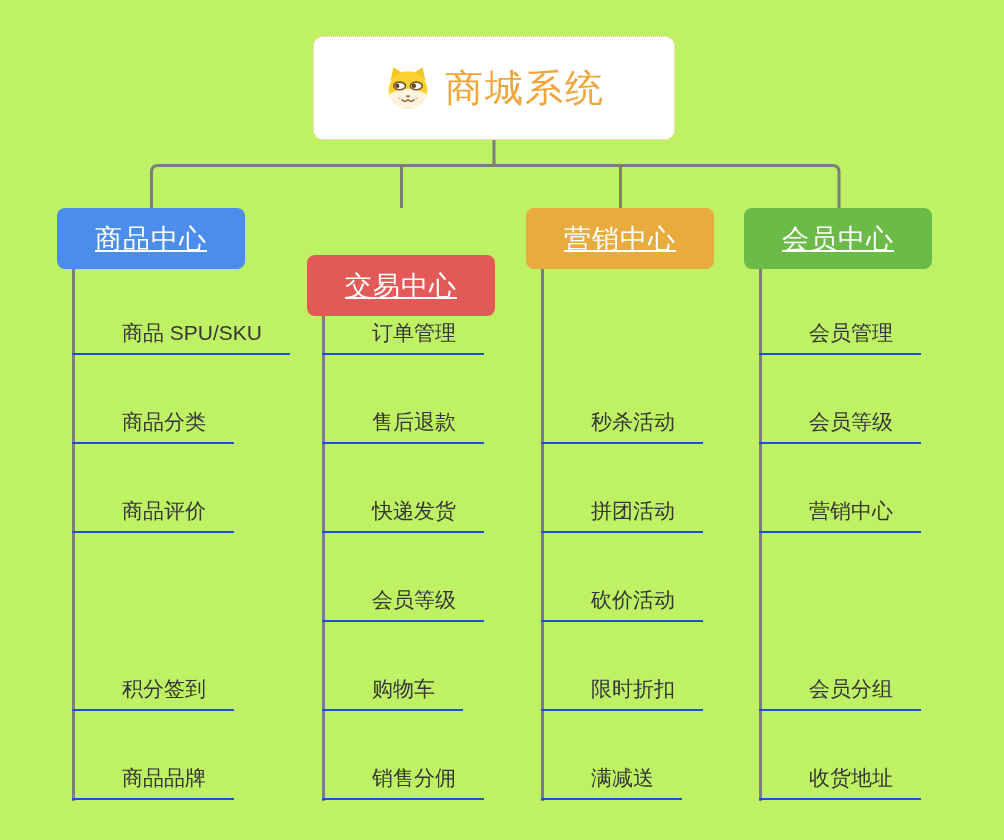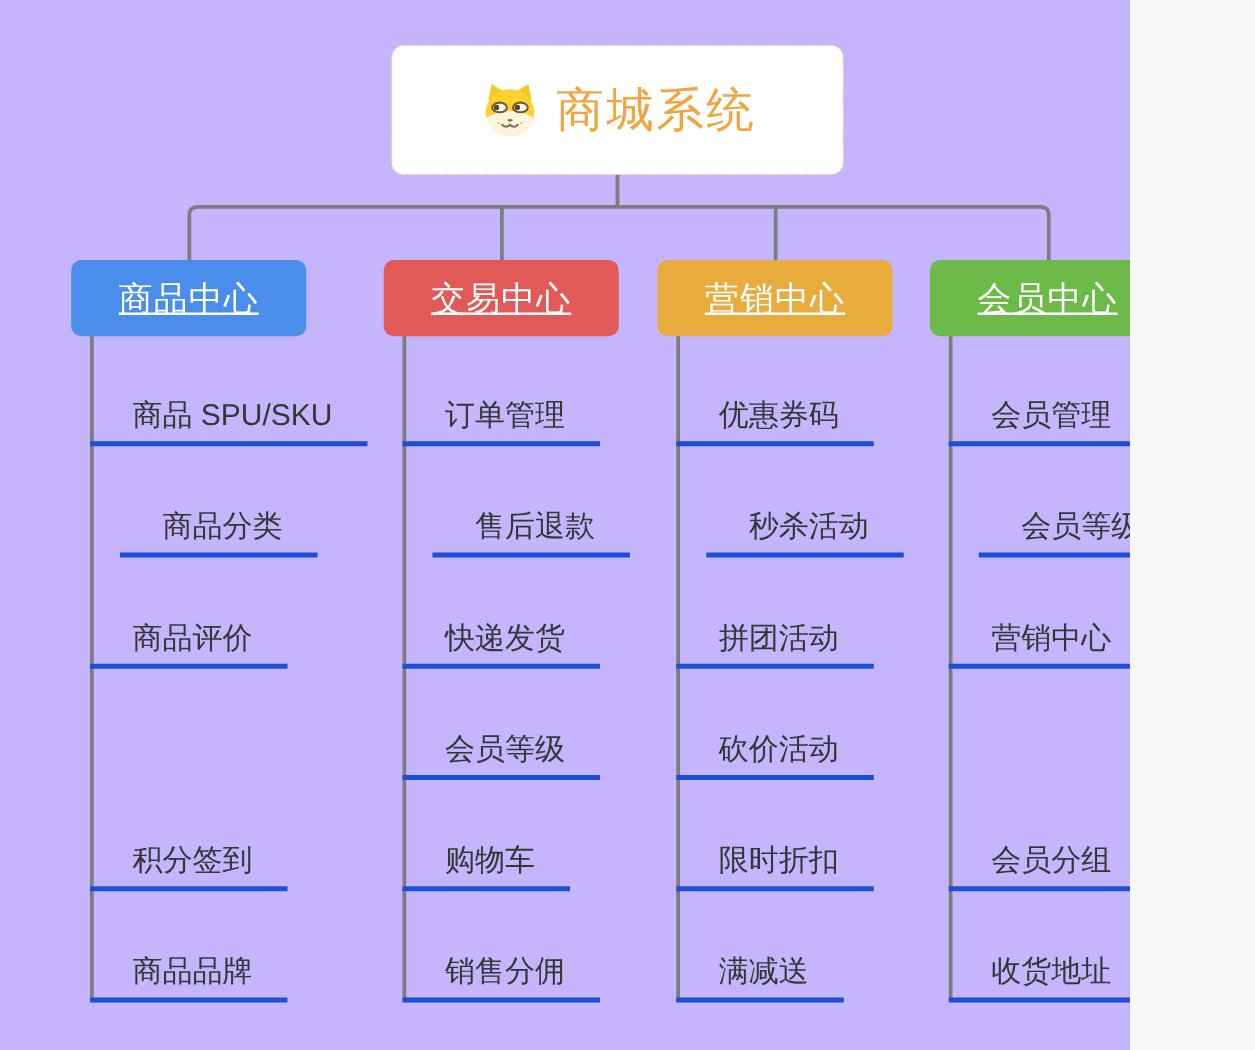--- a/index.html
+++ b/index.html
@@ -9,9 +9,9 @@
   }
   .canvas {
     position: relative;
-    width: 904px;
+    width: 1004px;
     height: 840px;
-    background: #c4b5fd;
+    background: #bef264;
     overflow: hidden;
   }
   svg.connectors {

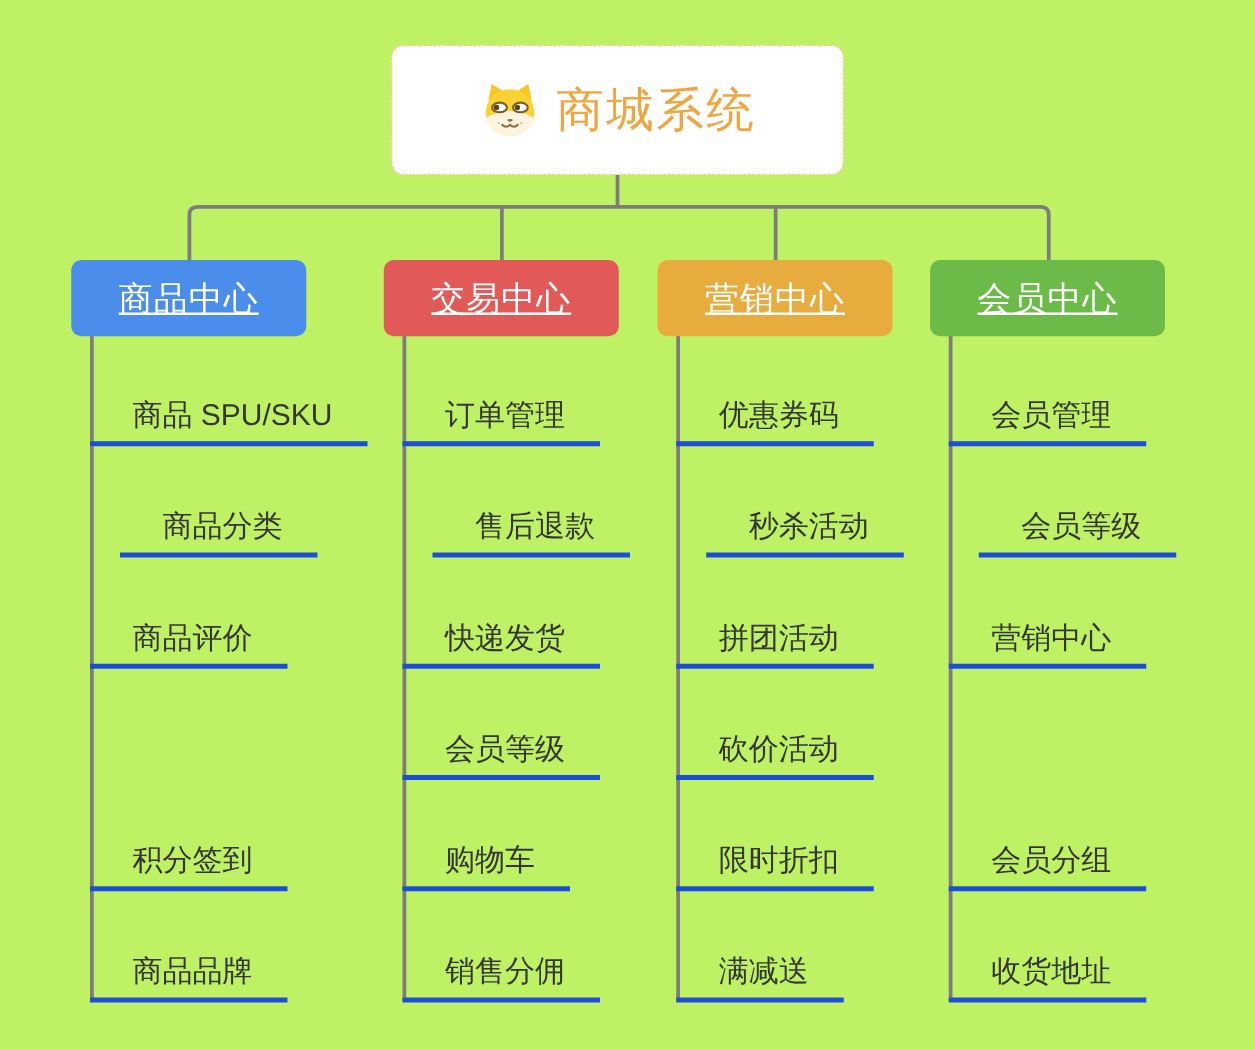--- a/index.html
+++ b/index.html
@@ -125,7 +125,7 @@
   <div class="branch-node b0" style="background-color: rgb(74, 141, 235);">
     <span>商品中心</span>
   </div>
-  <div class="branch-node b1" style="background-color: rgb(226, 90, 87);">
+  <div class="branch-node b1" style="background-color: rgb(226, 90, 87); margin-top: 47px;">
     <span>交易中心</span>
   </div>
   <div class="branch-node b2" style="background-color: rgb(232, 171, 62);">

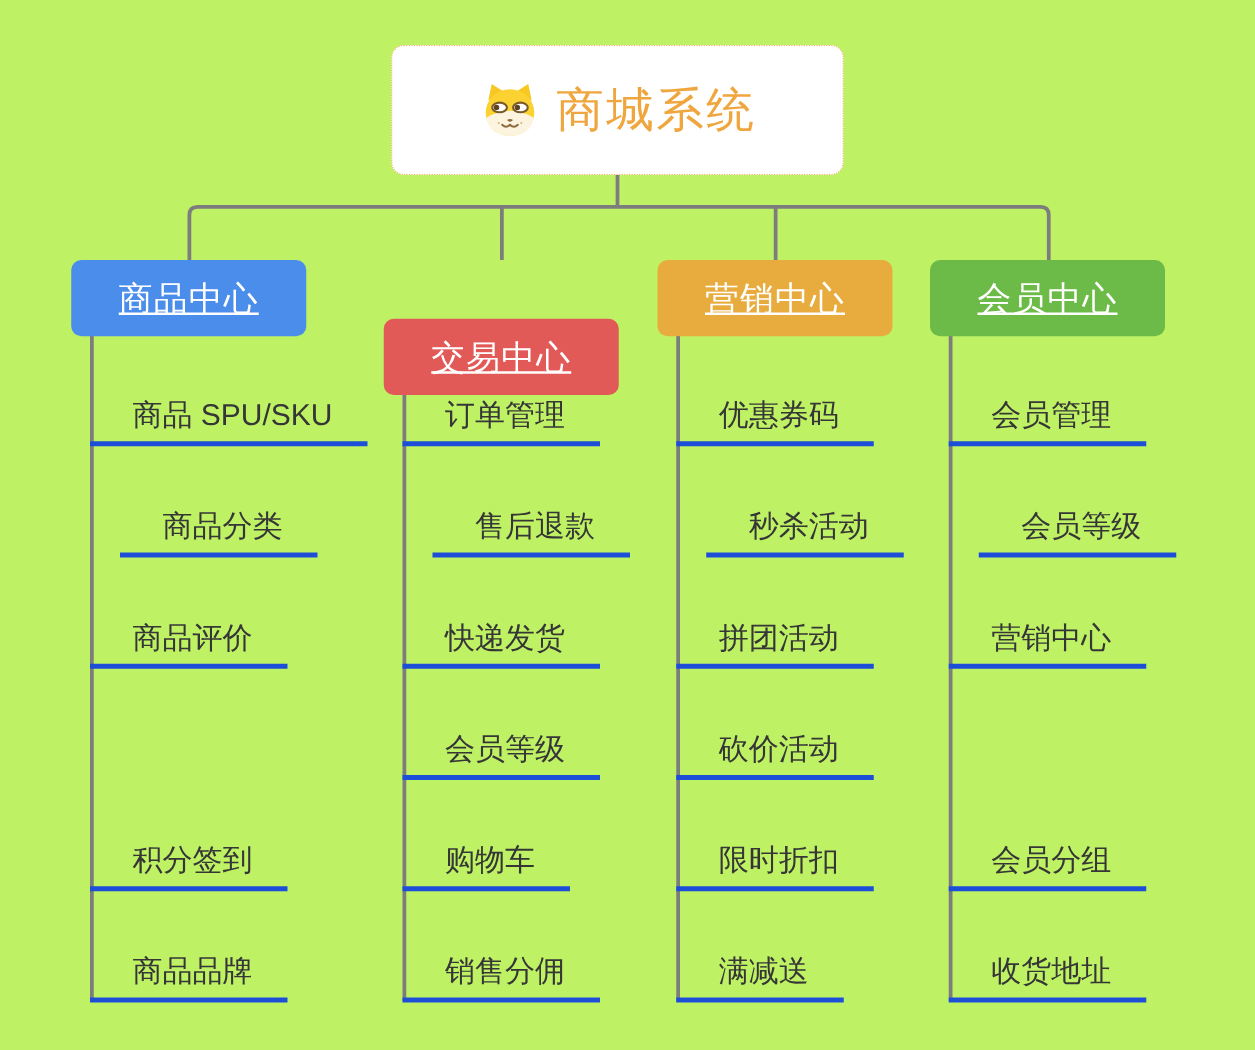--- a/index.html
+++ b/index.html
@@ -63,11 +63,11 @@
     position: absolute;
     display: inline-block;
     white-space: nowrap;
-    font-size: 24px;
+    font-size: 21px;
     color: #363636;
     line-height: 25px;
-    padding: 0 28px 8px 34px;
-    border-bottom: 4px solid #1d4ed8;
+    padding: 0 28px 8px 50px;
+    border-bottom: 2px solid #1d4ed8;
   }
   .c0 { left: 72px; }
   .c1 { left: 322px; }

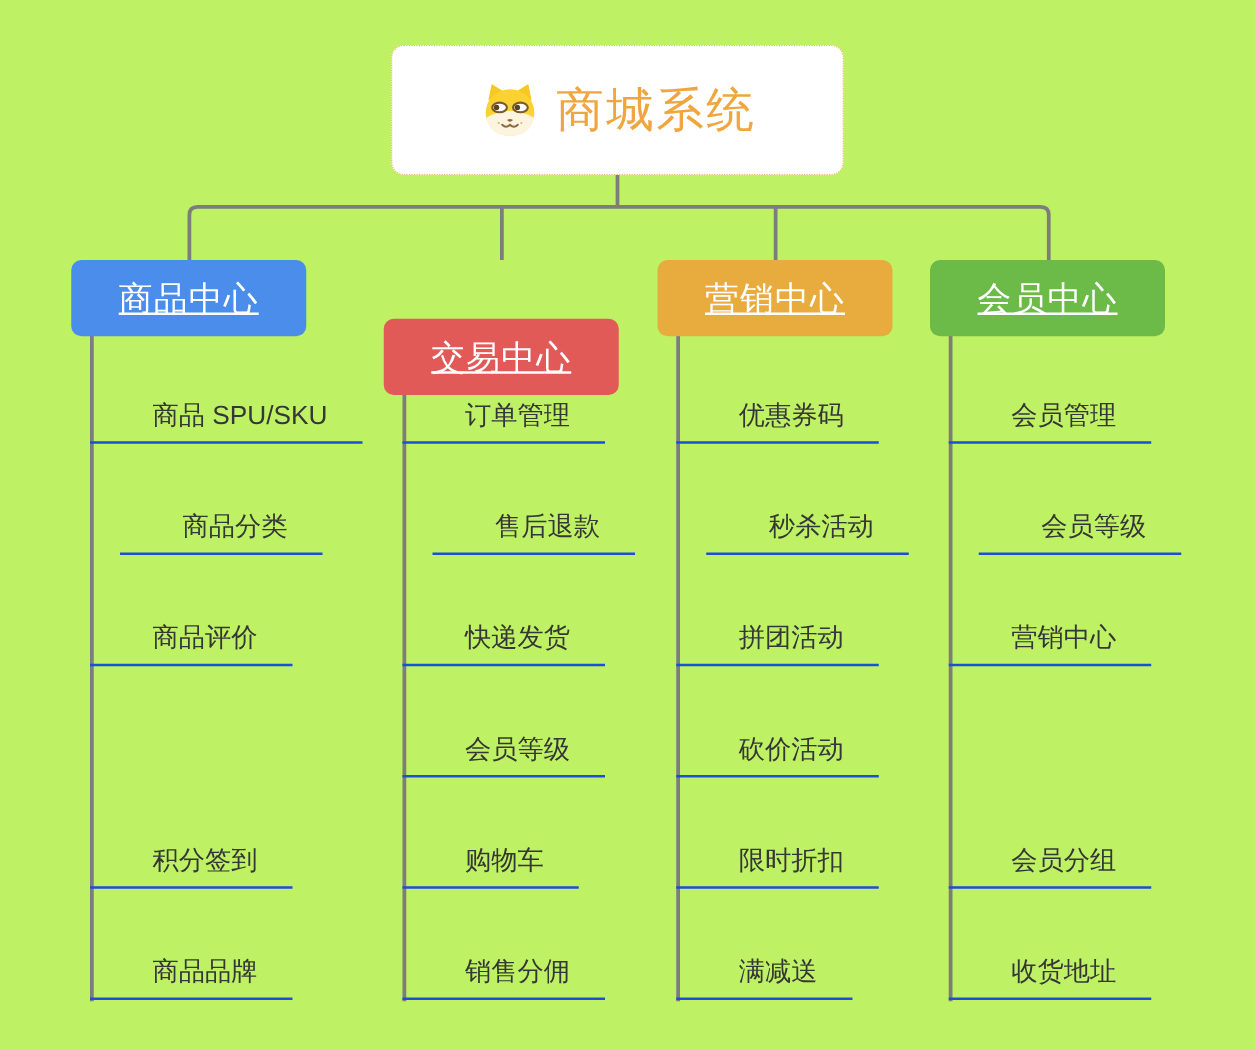--- a/index.html
+++ b/index.html
@@ -148,7 +148,6 @@
   <div class="child-item c1 r4">购物车</div>
   <div class="child-item c1 r5">销售分佣</div>
 
-  <div class="child-item c2 r0">优惠券码</div>
   <div class="child-item c2 r1">秒杀活动</div>
   <div class="child-item c2 r2">拼团活动</div>
   <div class="child-item c2 r3">砍价活动</div>

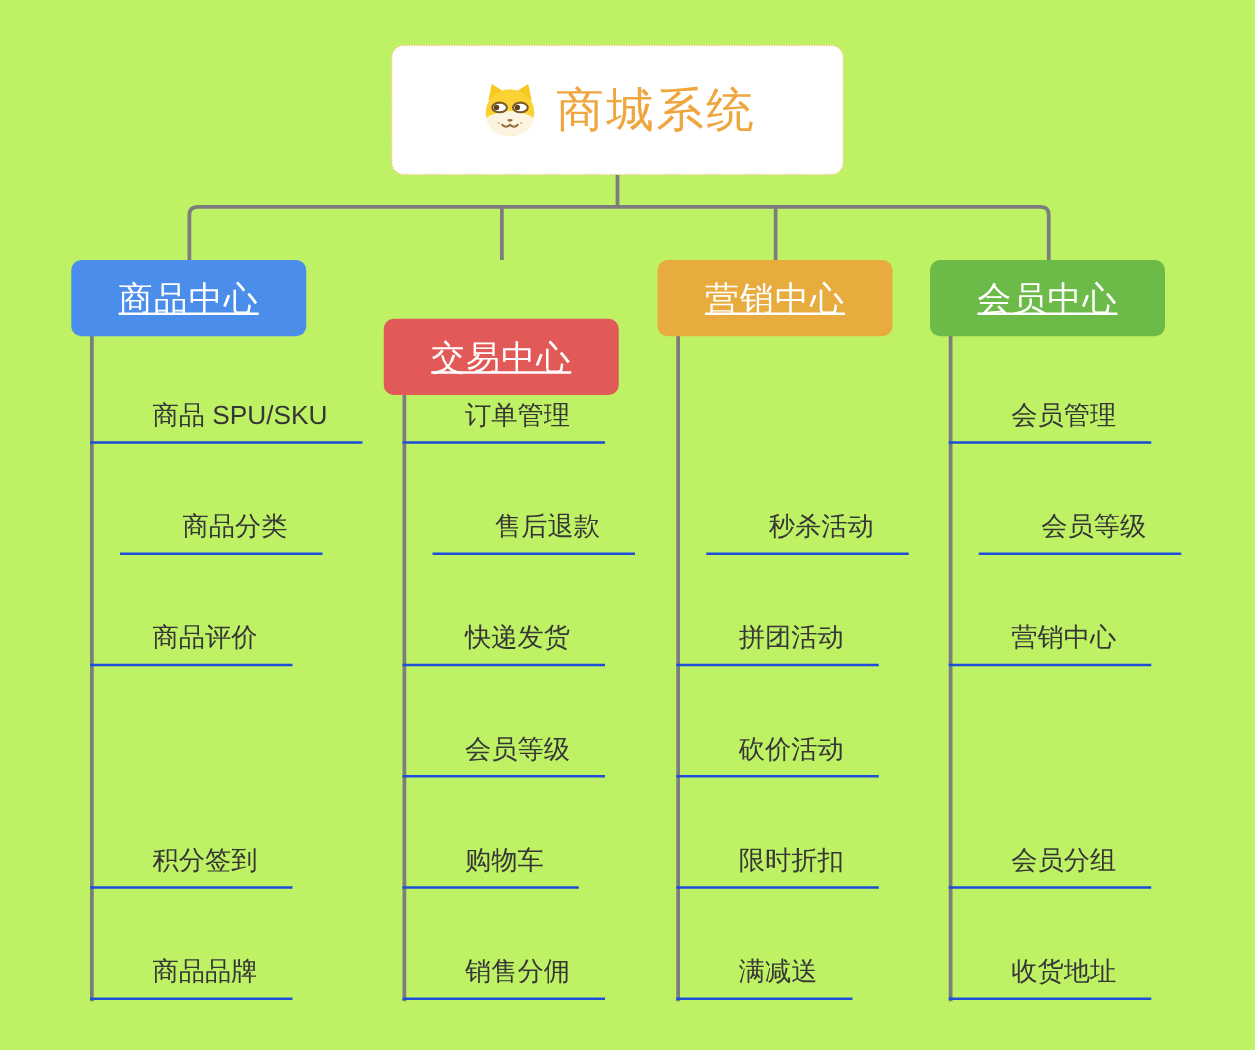--- a/index.html
+++ b/index.html
@@ -74,7 +74,7 @@
   .c2 { left: 541px; }
   .c3 { left: 759px; }
   .r0 { top: 320px; }
-  .r1 { top: 409px; margin-left: 24px; }
+  .r1 { top: 409px; }
   .r2 { top: 498px; }
   .r3 { top: 587px; }
   .r4 { top: 676px; }

